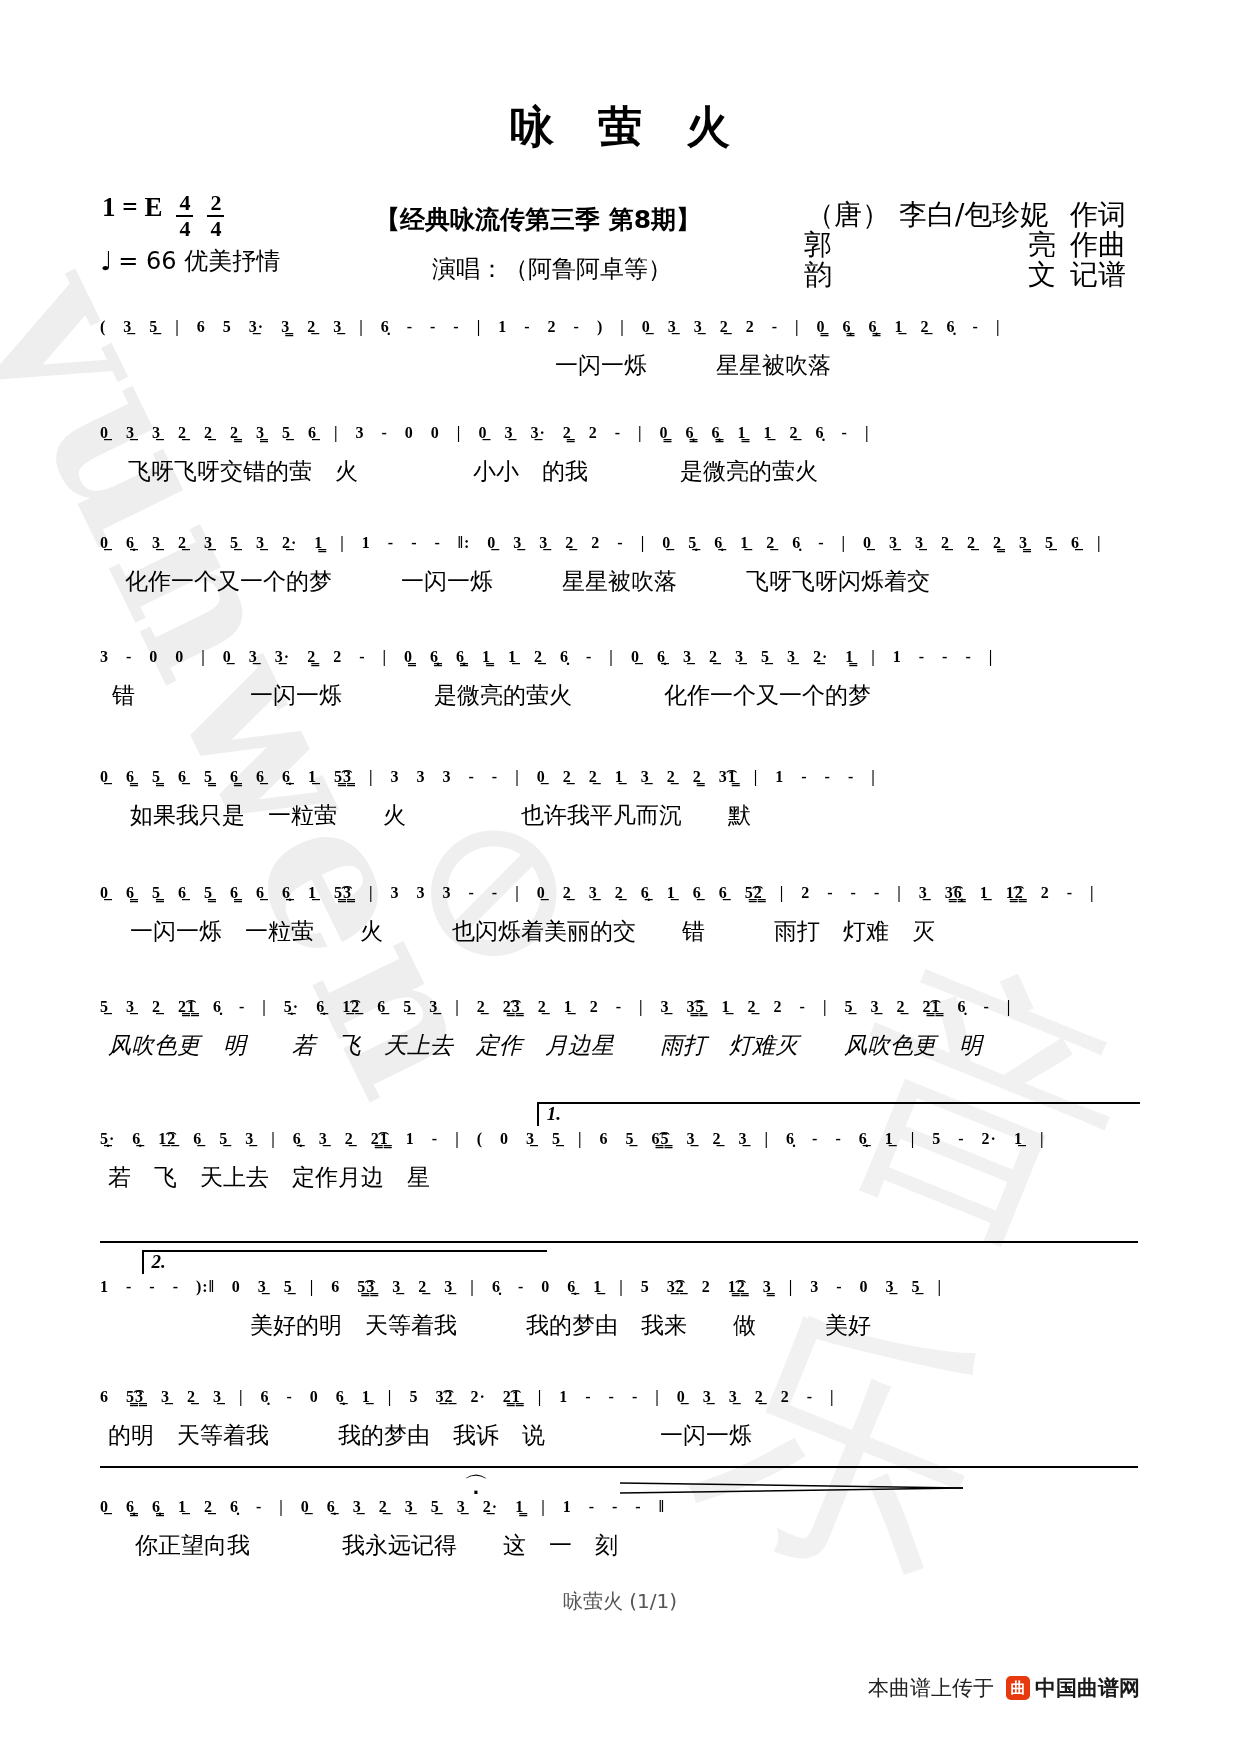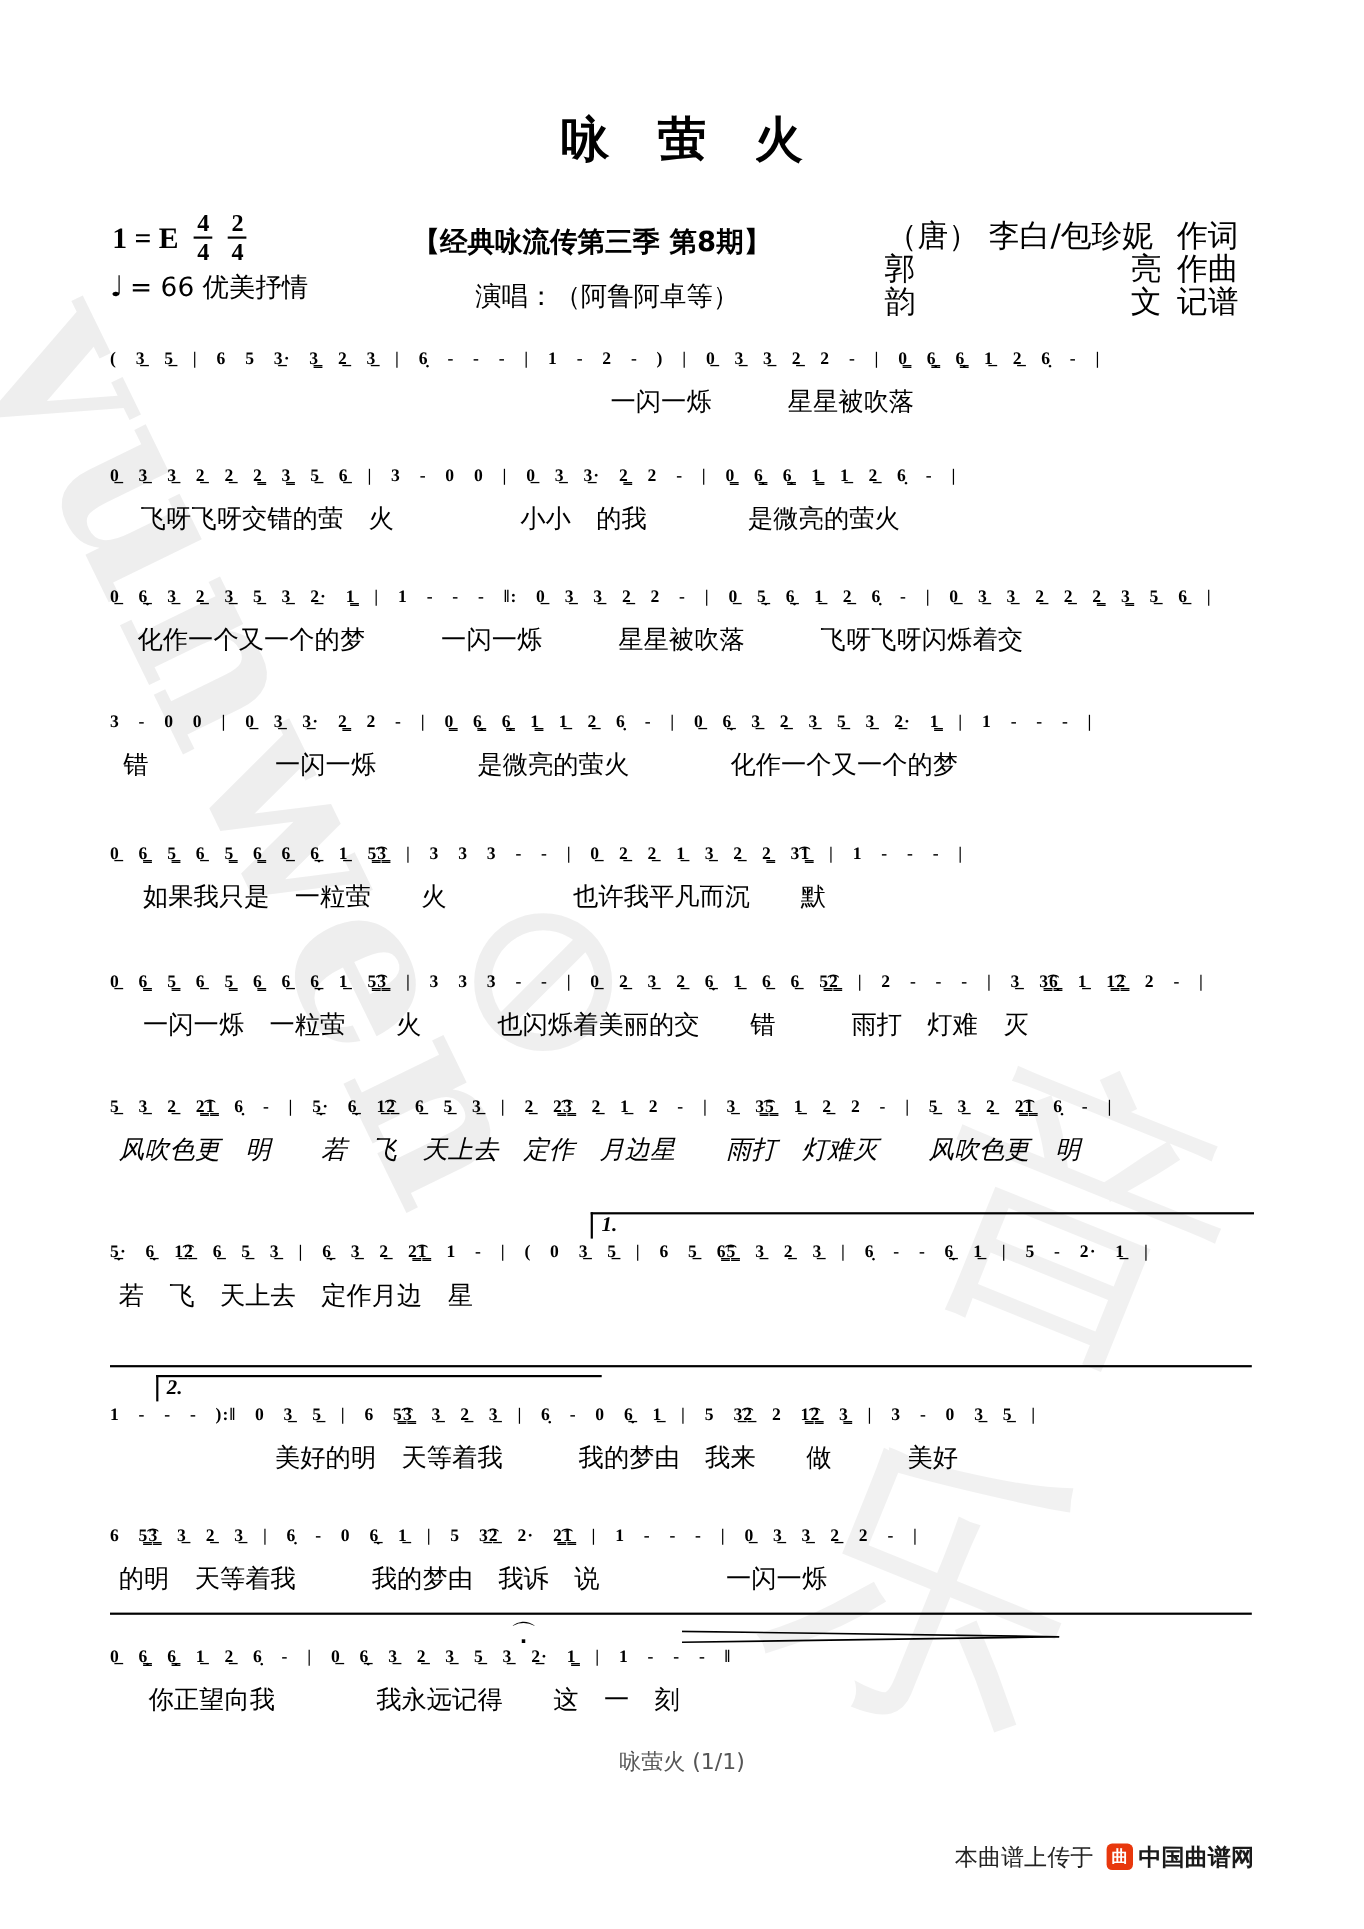--- a/index.html
+++ b/index.html
@@ -23,7 +23,7 @@
 
   .keysig{position:absolute;top:192px;left:102px;z-index:2;
           font-family:"Liberation Serif",serif;font-weight:bold;font-size:27px;
-          display:flex;align-items:center;gap:14px;}
+          display:flex;gap:14px;}
   .frac{display:inline-flex;flex-direction:column;align-items:center;line-height:1;
         font-size:22px;}
   .frac .num{border-bottom:2px solid #000;padding:0 3px 1px;}

